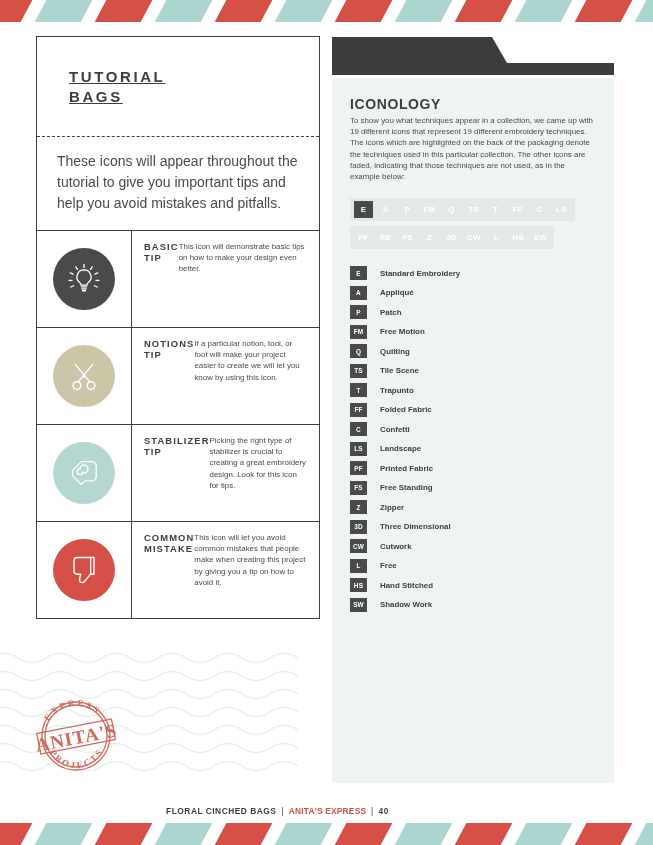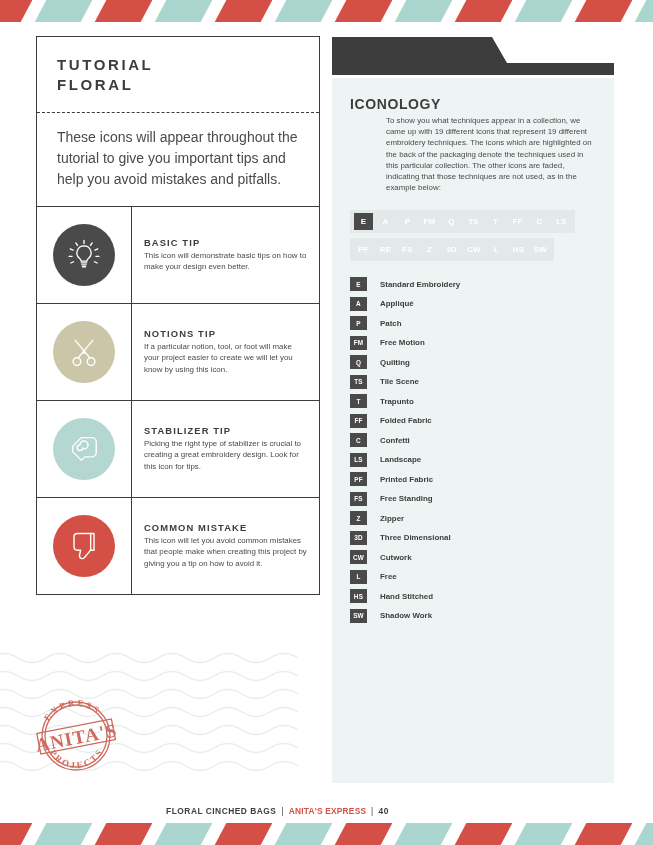--- a/index.html
+++ b/index.html
@@ -59,12 +59,13 @@
     border-bottom: 1px dashed #3d3d3d;
   }
   .tutorial-head h1 {
-    margin: 0;
+    margin: 12px;
     font-size: 15px;
     font-weight: bold;
     letter-spacing: 2.6px;
     line-height: 1.35;
     color: #3d3d3d;
+    text-decoration: underline;
   }
   .tutorial-intro {
     padding: 14px 20px 16px 20px;

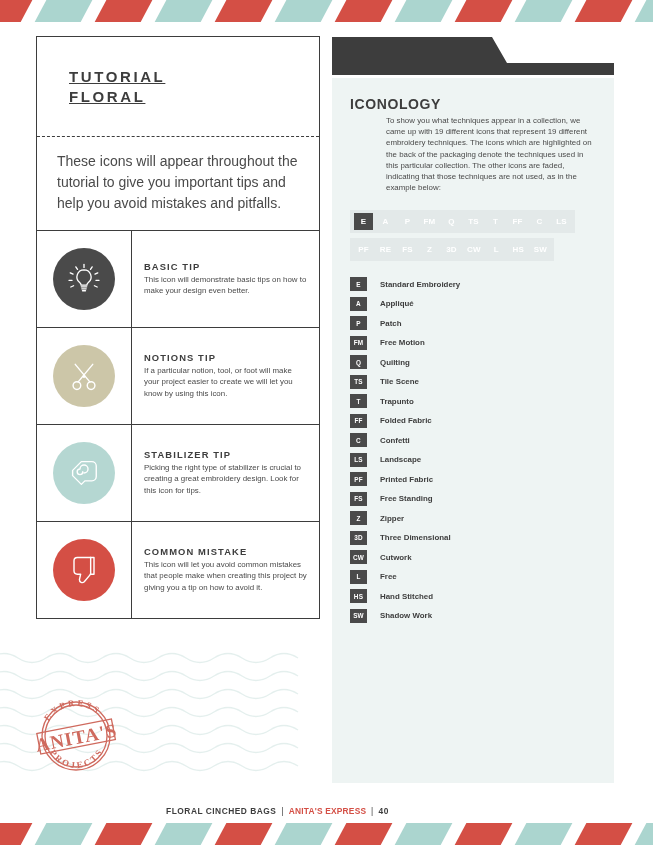--- a/index.html
+++ b/index.html
@@ -272,7 +272,7 @@
   <div class="tutorial-head">
     <h1>
       <span>TUTORIAL</span><br>
-      <span>FLORAL</span>
+      <span>BAGS</span>
     </h1>
   </div>
 

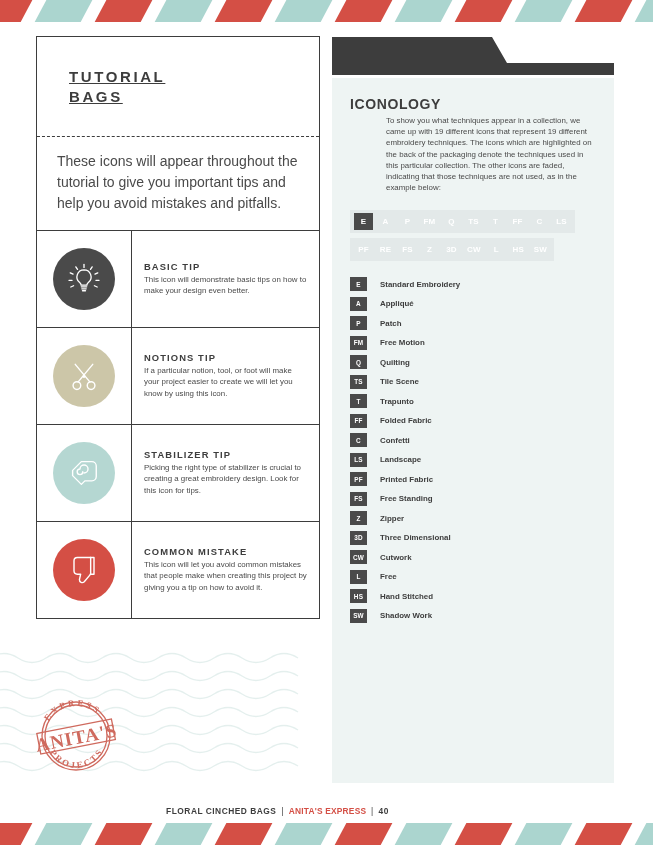--- a/index.html
+++ b/index.html
@@ -146,7 +146,6 @@
     line-height: 1.42;
     color: #4a4a4a;
     margin-bottom: 16px;
-    margin-left: 36px;
   }
 
   

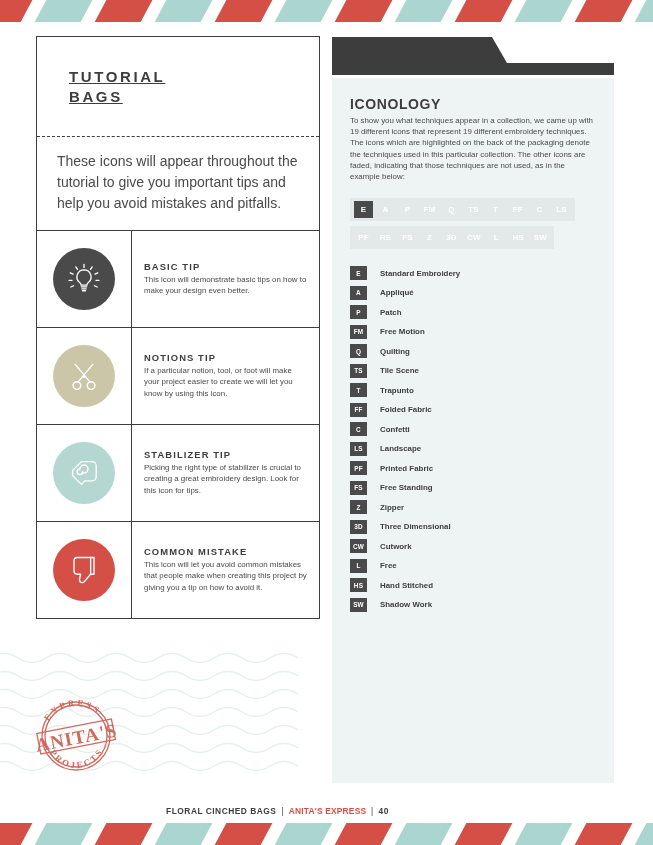--- a/index.html
+++ b/index.html
@@ -100,7 +100,7 @@
     flex: 1;
     padding: 10px 12px 10px 12px;
     display: flex;
-    flex-direction: column;
+    flex-direction: row;
     justify-content: center;
   }
   .tip-title {

